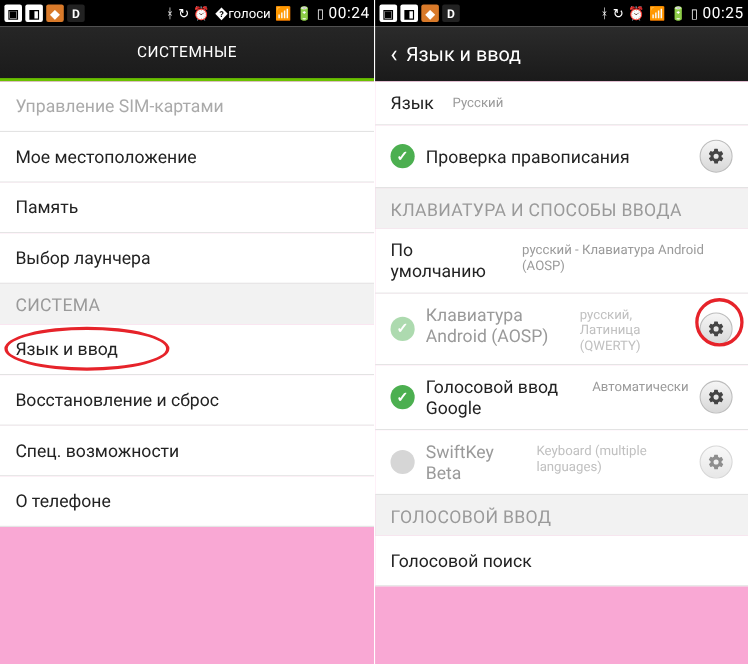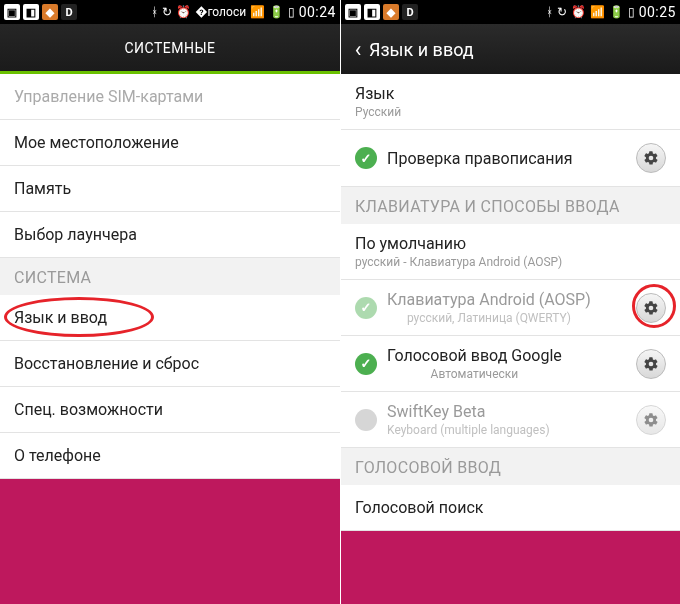--- a/index.html
+++ b/index.html
@@ -74,7 +74,7 @@
   }
 
   
-  .list { flex:1; overflow:hidden; background:#be185d; }
+  .list { flex:1; overflow:hidden; background:#f9a8d4; }
   .row {
     background: #fff;
     border-bottom: 1px solid #e3e3e3;

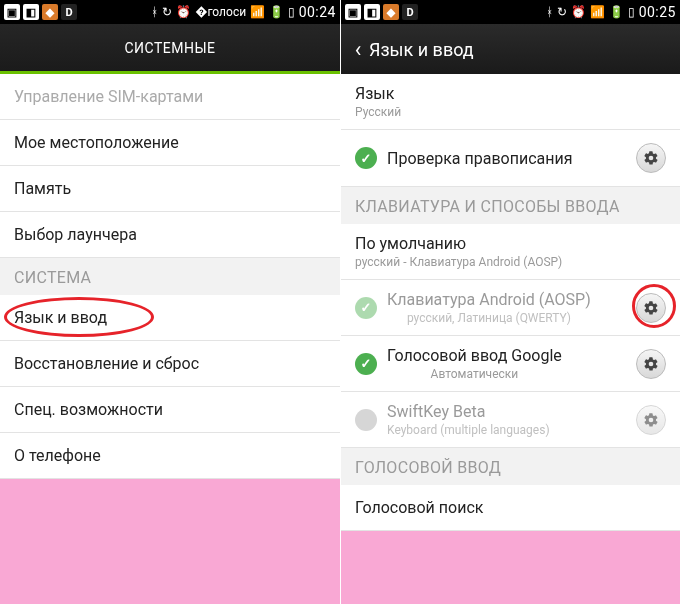--- a/index.html
+++ b/index.html
@@ -88,7 +88,7 @@
   }
   .row.dim { color:#aaa; }
   .row.small-pad { padding: 10px 14px; }
-  .row .col { display:flex; flex-direction:column; }
+  .row .col { display:flex; flex-direction:row;gap:17px; }
   .row .sub { font-size: 12px; color:#9a9a9a; margin-top:2px;text-align:center; }
   .row .sub.dim { color:#c0c0c0; }
   .row .title.dim { color:#9a9a9a; }

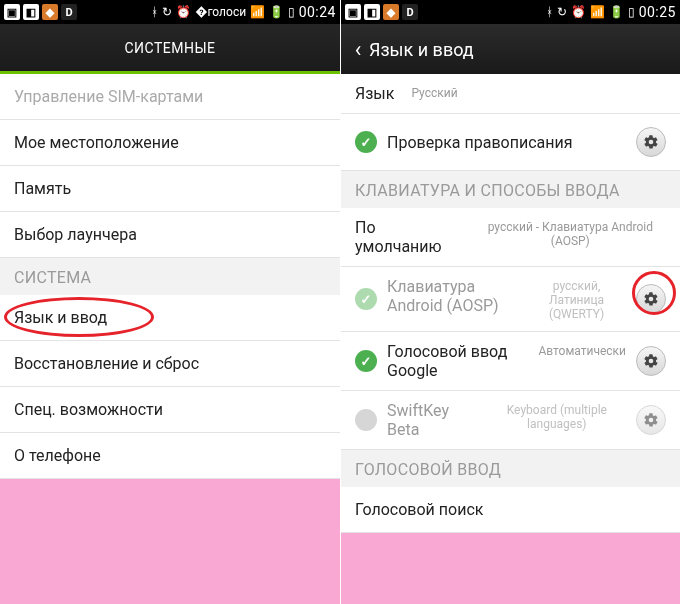--- a/index.html
+++ b/index.html
@@ -89,7 +89,7 @@
   .row.dim { color:#aaa; }
   .row.small-pad { padding: 10px 14px; }
   .row .col { display:flex; flex-direction:row;gap:17px; }
-  .row .sub { font-size: 12px; color:#9a9a9a; margin-top:2px;text-align:center; }
+  .row .sub { font-size: 12px; color:#9a9a9a; margin-top:2px; }
   .row .sub.dim { color:#c0c0c0; }
   .row .title.dim { color:#9a9a9a; }
 

